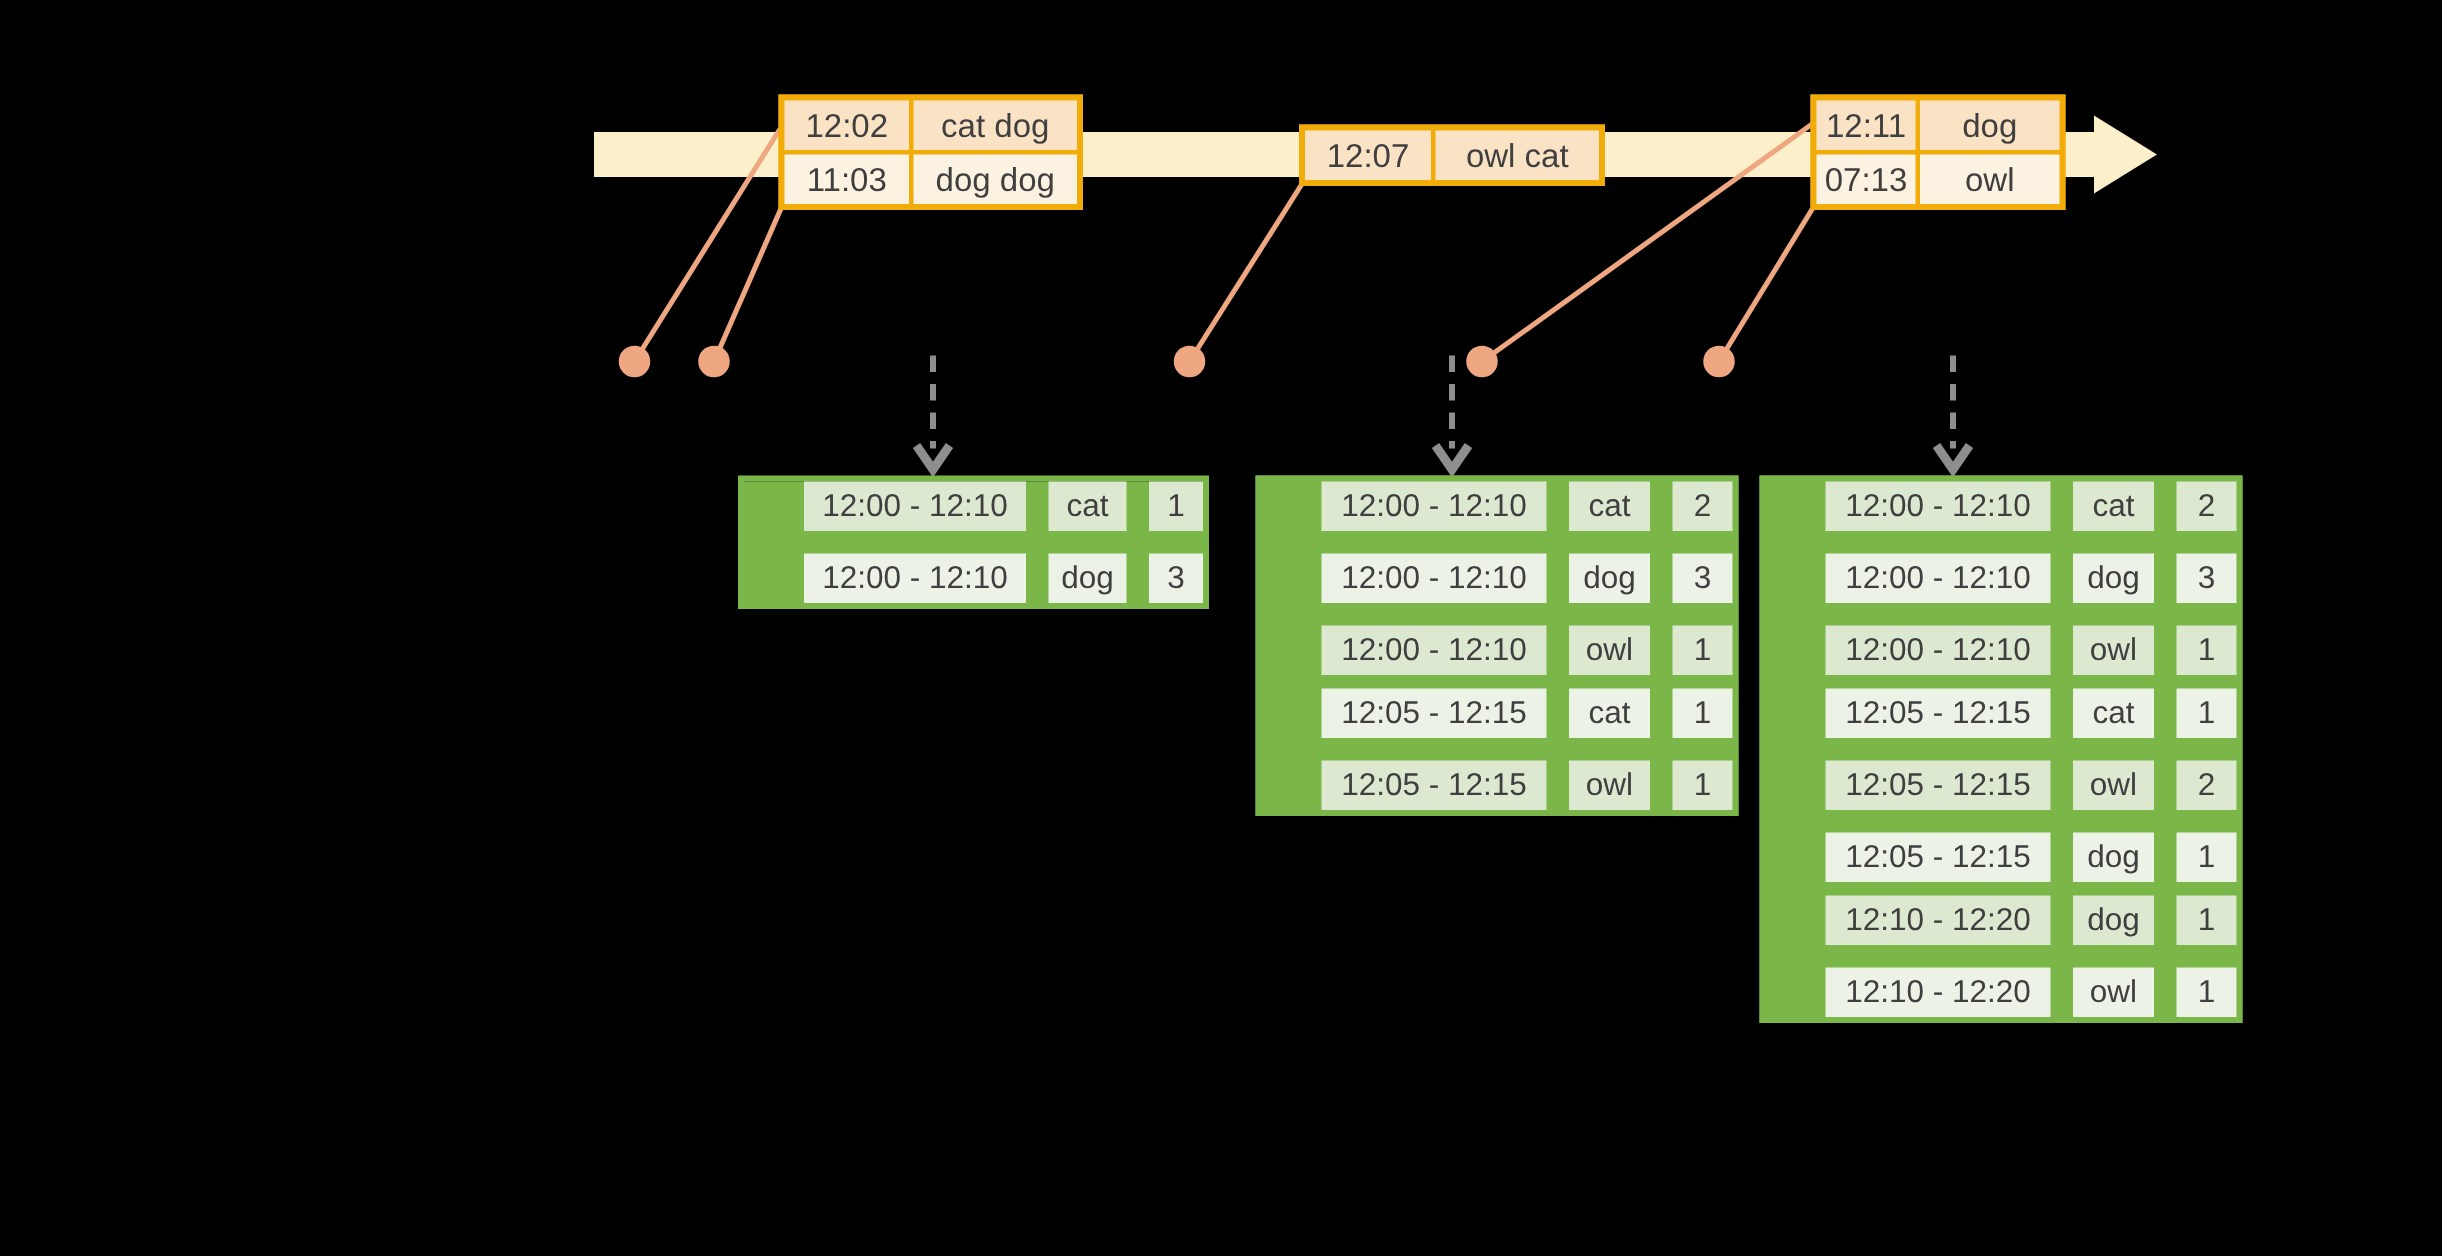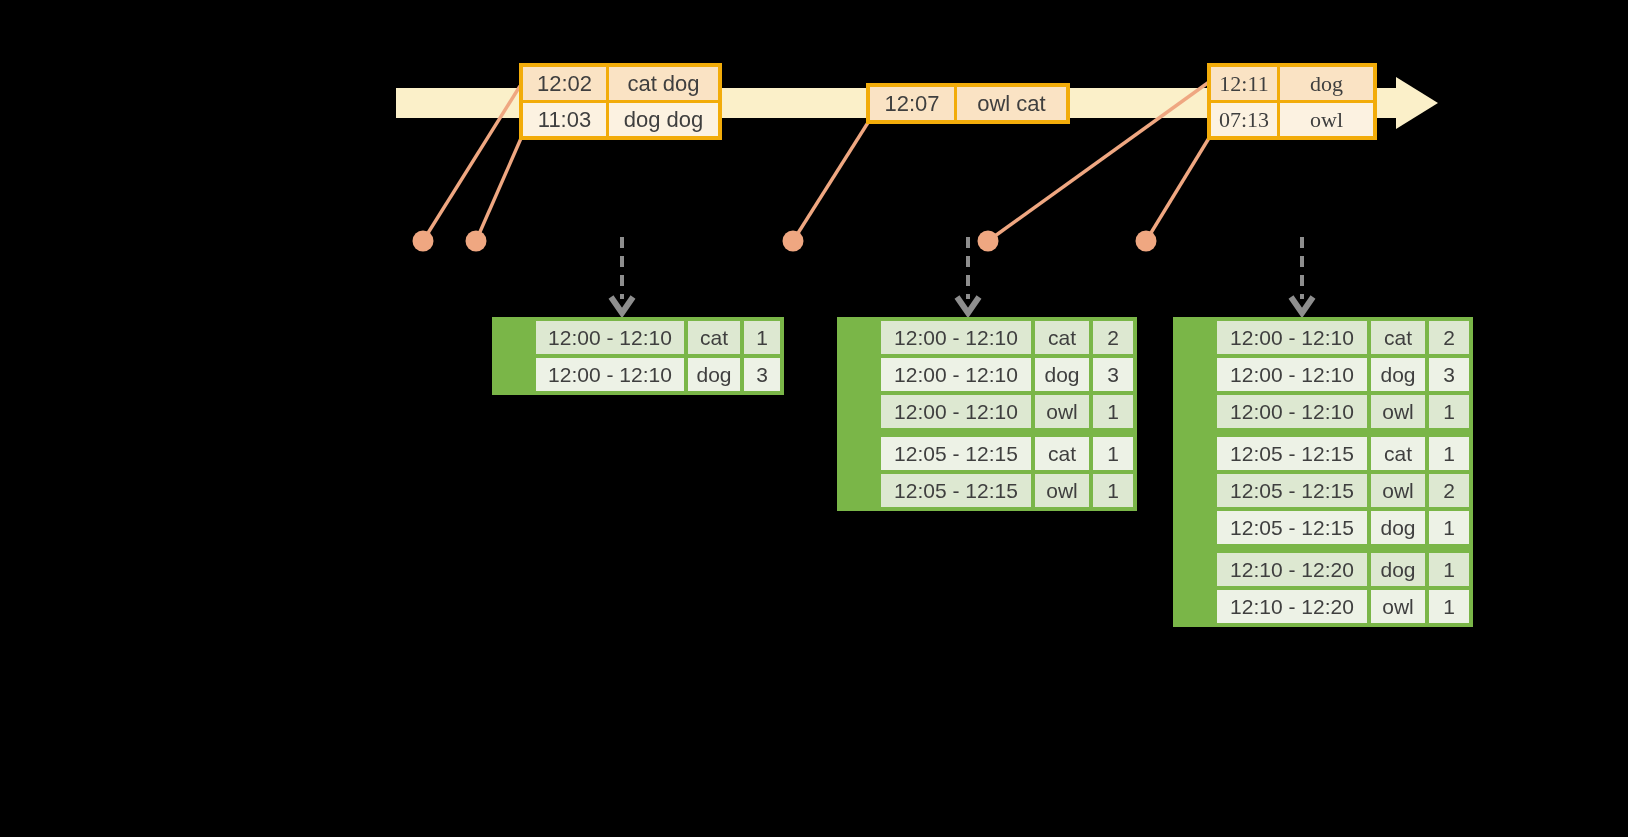--- a/index.html
+++ b/index.html
@@ -45,7 +45,7 @@
   }
   #etable1{left:519px;top:63px;grid-template-columns:83px 109px;grid-auto-rows:33px;text-align:center;}
   #etable2{left:866px;top:83px;grid-template-columns:84px 109px;grid-auto-rows:33px;}
-  #etable3{left:1207px;top:63px;grid-template-columns:66px 93px;grid-auto-rows:33px;font-family:Liberation Serif, serif;}
+  #etable3{left:1207px;top:63px;grid-template-columns:66px 93px;grid-auto-rows:33px;}
   .ecell{
     display:flex;align-items:center;justify-content:center;
     font-size:22px;color:var(--text);white-space:nowrap;

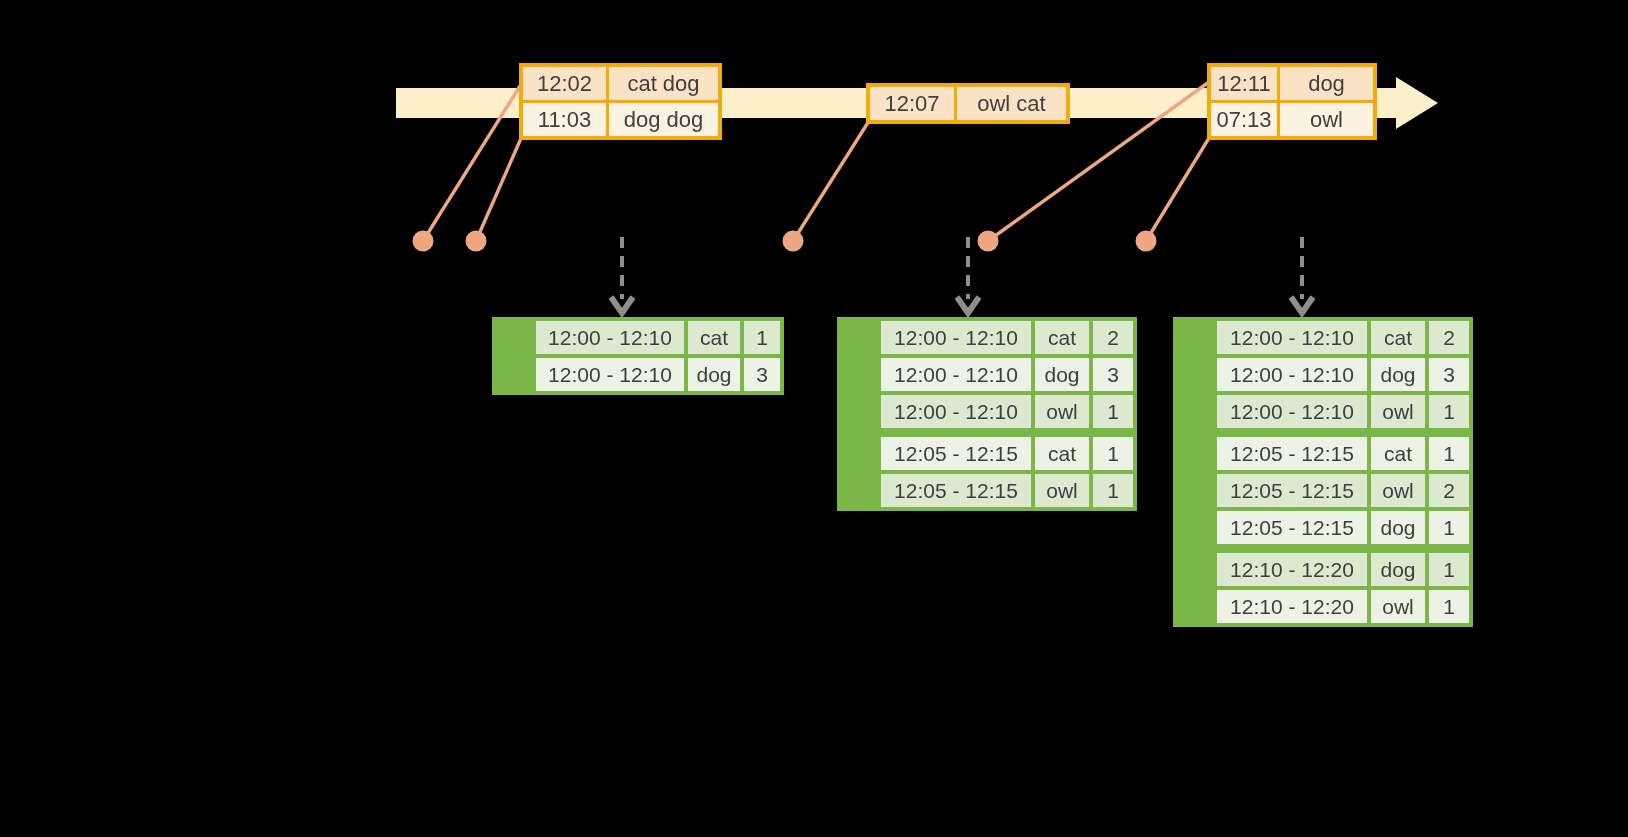--- a/index.html
+++ b/index.html
@@ -61,7 +61,7 @@
   #rtable1{left:492px;top:317px;}
   #rtable2{left:837px;top:317px;}
   #rtable3{left:1173px;top:317px;}
-  .rgroup{display:grid;gap:4px;background:var(--result-border);padding-left:40px;}
+  .rgroup{display:grid;gap:15px;background:var(--result-border);padding-left:40px;}
   #rtable1 .rgroup{grid-template-columns:148px 52px 36px;}
   #rtable2 .rgroup{grid-template-columns:150px 54px 40px;}
   #rtable3 .rgroup{grid-template-columns:150px 54px 40px;}

